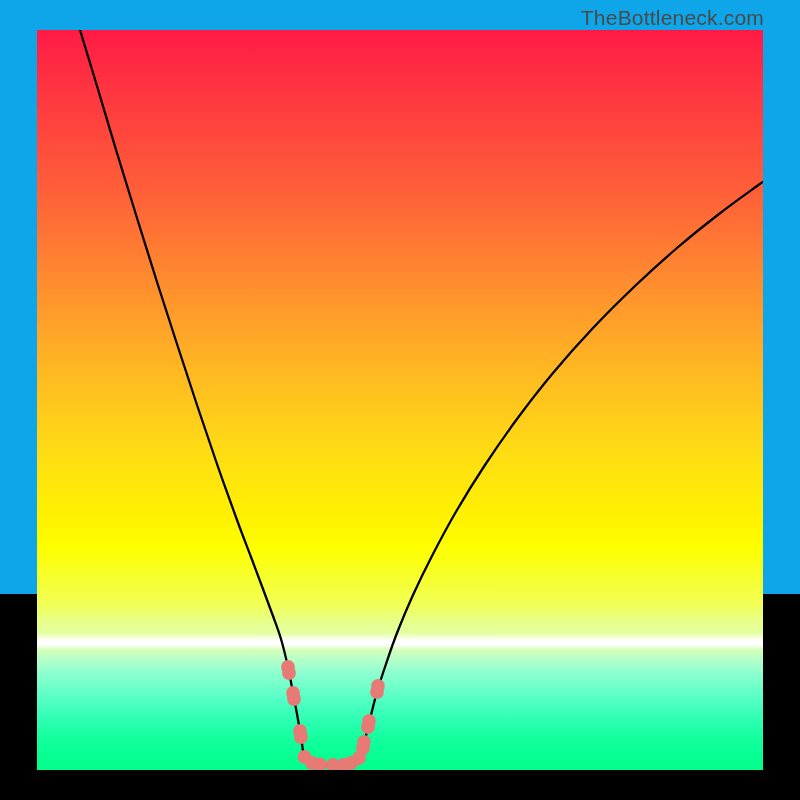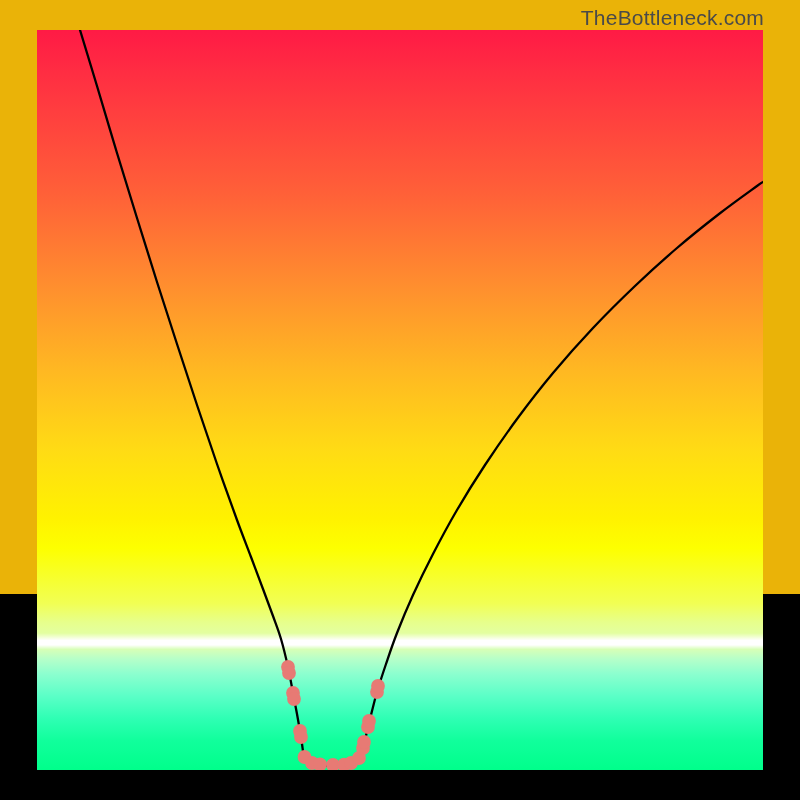--- a/index.html
+++ b/index.html
@@ -15,7 +15,7 @@
     position: absolute;
     left: 0; top: 0;
     width: 800px; height: 594px;
-    background: #eab308;
+    background: #0ea5e9;
   }
   .plot {
     position: absolute;

